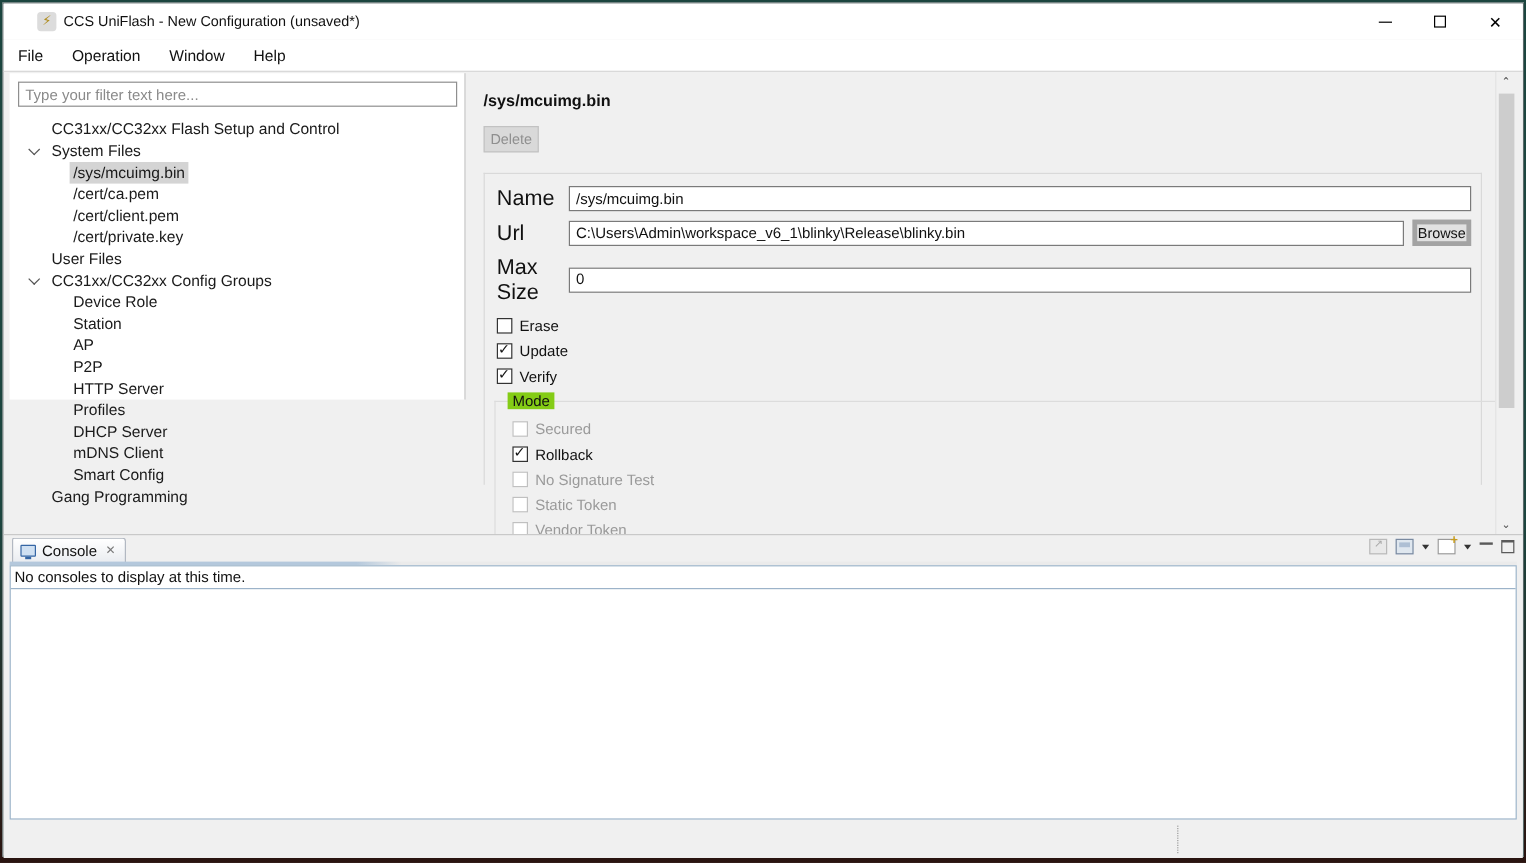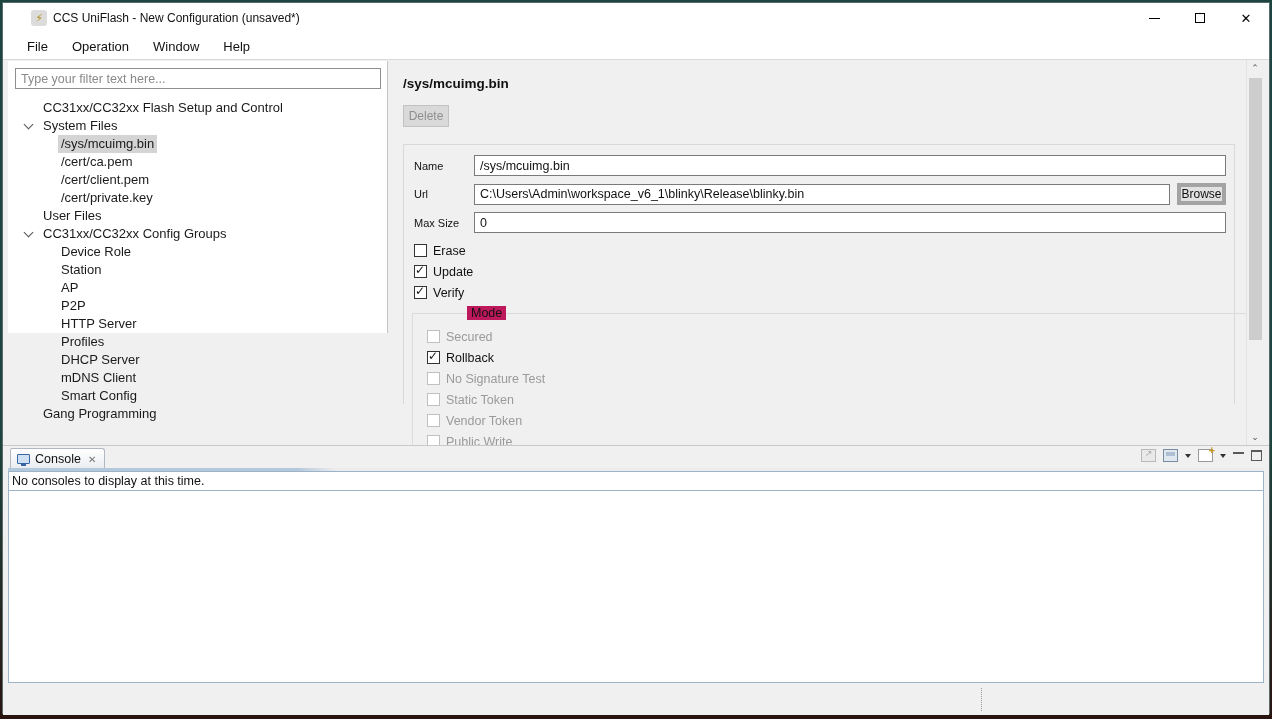--- a/index.html
+++ b/index.html
@@ -22,7 +22,7 @@
 
   
   #menubar { position:absolute; left:0; top:30px; width:100%; height:26px; background:#ffffff;
-    display:flex; align-items:center; padding-left:24px; font-size:13px; color:#111; }
+    display:flex; align-items:center; padding-left:12px; font-size:13px; color:#111; }
   .menu-item { margin-right:24px; cursor:default; }
 
   

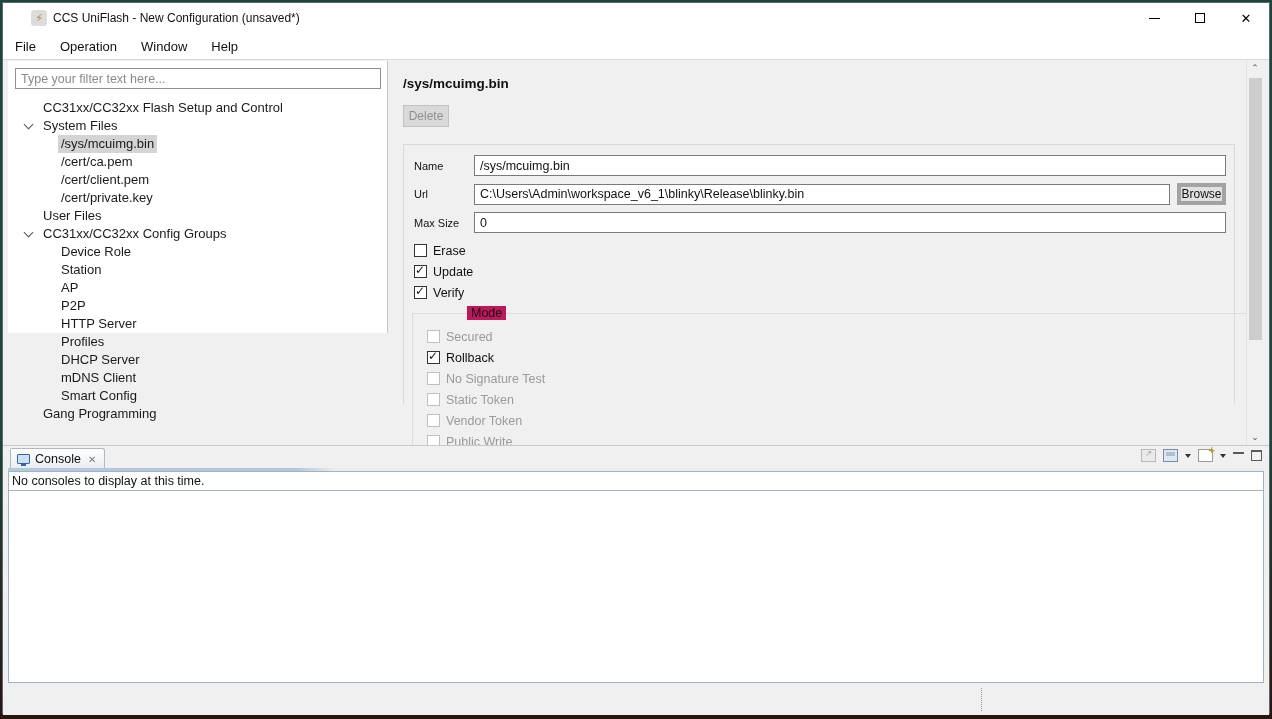--- a/index.html
+++ b/index.html
@@ -53,7 +53,7 @@
   .form-box { margin-top:17px; margin-right:11px; border:1px solid #d9d9d9; border-bottom:none;
     padding:10px 8px 0 4px; height:260px; }
   .frow { display:flex; align-items:center; margin-bottom:7px; }
-  .flabel { width:66px; font-size:11px; color:#111; padding-left:6px; }
+  .flabel { width:66px; font-size:18px; color:#111; padding-left:6px; }
   .tinput { flex:1; height:21px; border:1px solid #7a7a7a; background:#fff; font-size:12.5px;
     padding:0 5px; color:#111; font-family:inherit; }
   .btn-browse { width:49px; height:22px; margin-left:7px; background:#e1e1e1; border:4px solid #a3a3a3;

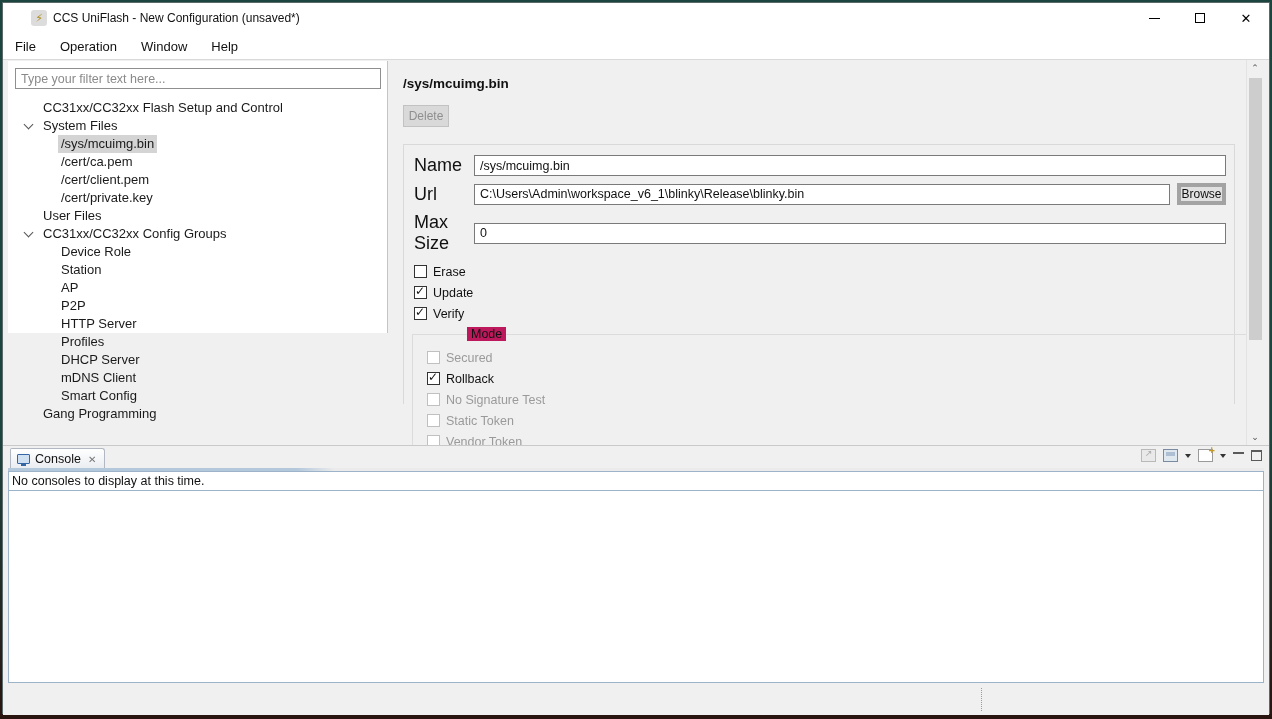--- a/index.html
+++ b/index.html
@@ -70,8 +70,8 @@
 
   .mode-fs { position:relative; margin:10px 0 0 4px; width:836px; border:1px solid #dcdcdc;
     border-bottom:none; padding:12px 0 0 8px; height:160px; }
-  .mode-legend { position:absolute; left:10px; top:-8px; background:#be185d; padding:0 4px;
-    font-size:12.5px; color:#111;margin-left:44px; }
+  .mode-legend { position:absolute; left:10px; top:-8px; background:#84cc16; padding:0 4px;
+    font-size:12.5px; color:#111; }
   .mode-fs .cbrow { margin-bottom:0; }
 
   

